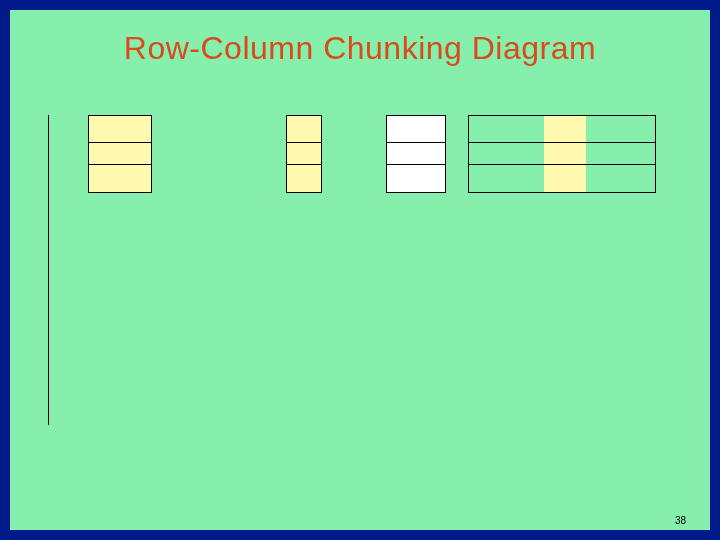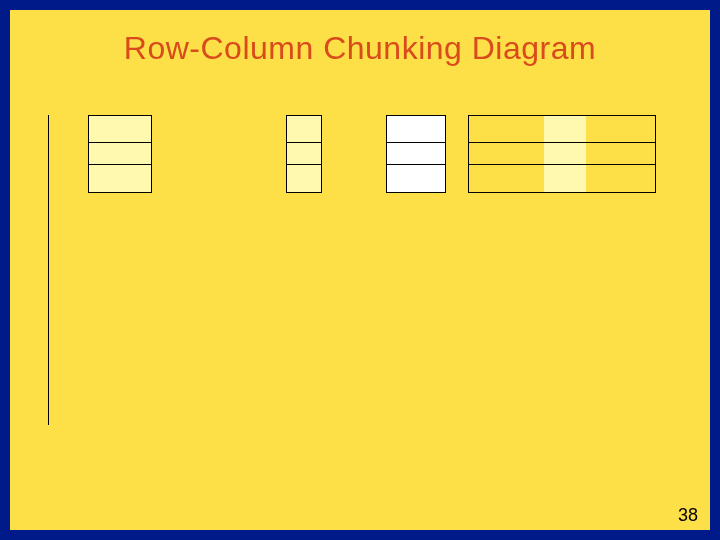--- a/index.html
+++ b/index.html
@@ -16,7 +16,7 @@
     height: 540px;
     border: 10px solid #001a8a;
     position: relative;
-    background: #fde047;
+    background: #86efac;
   }
   .title {
     position: absolute;

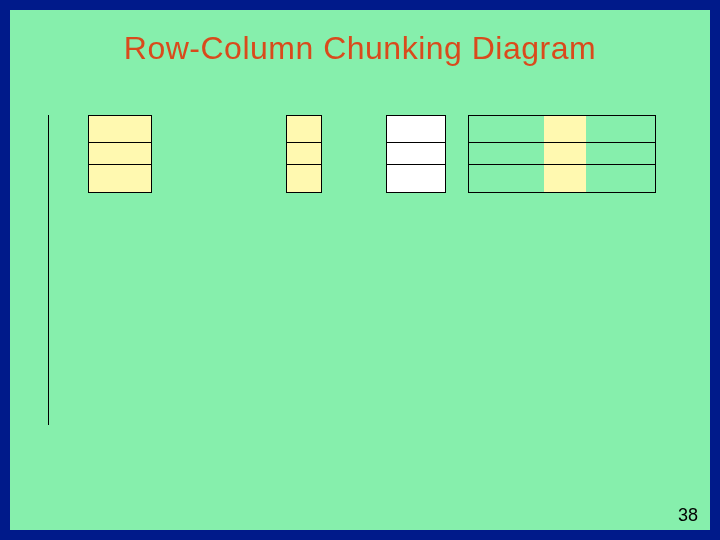--- a/index.html
+++ b/index.html
@@ -31,9 +31,9 @@
   }
   .page-number {
     position: absolute;
-    right: 12px;
+    right: 24px;
     bottom: 4px;
-    font-size: 18px;
+    font-size: 10px;
     color: #000000;
   }
   .diagram {

